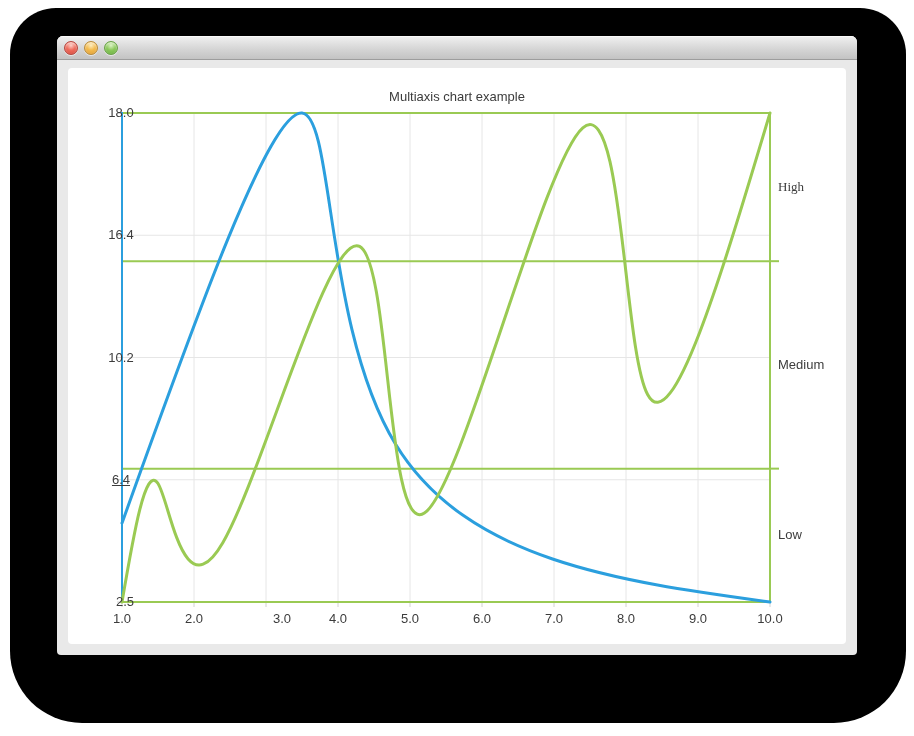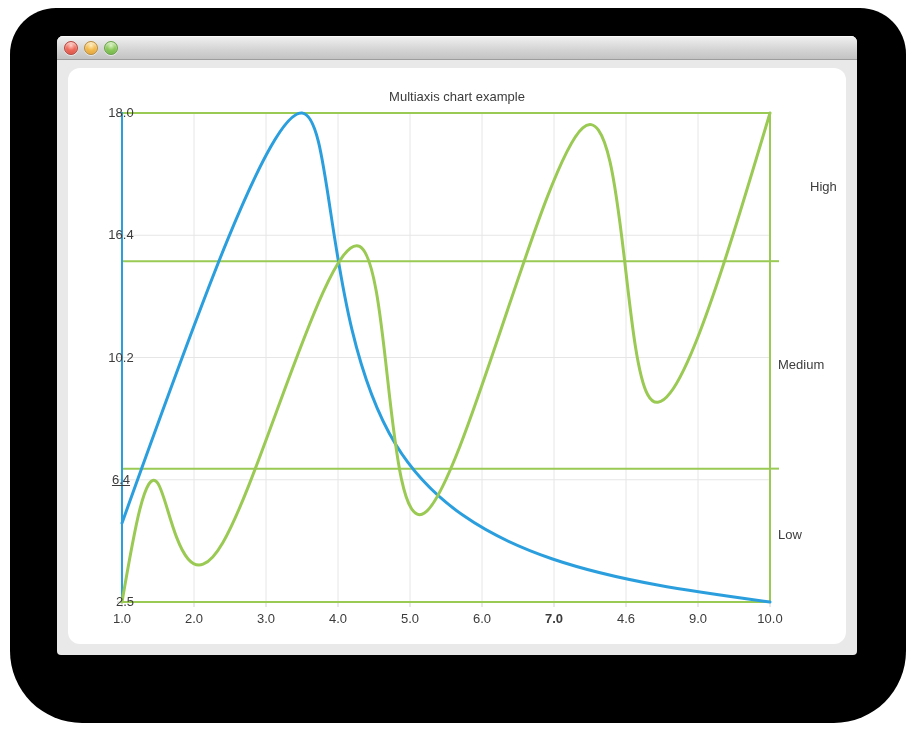--- a/index.html
+++ b/index.html
@@ -38,7 +38,7 @@
   .chart-panel {
     position:absolute; left:11px; top:32px; width:778px; height:576px;
     background:#ffffff;
-    border-radius:12px;
+    border-radius:4px;
   }
   .chart-title {
     position:absolute; left:0; top:21px; width:100%;

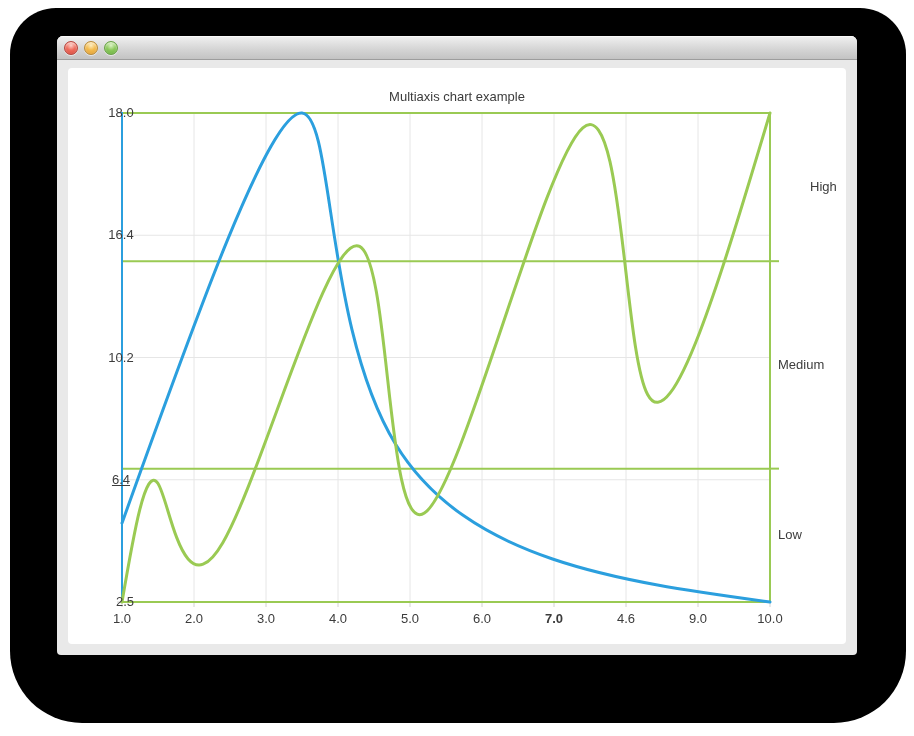--- a/index.html
+++ b/index.html
@@ -127,7 +127,7 @@
       <div id="cat-labels">
           <div class="axis-label " style="left: 710px; width: 70px; top: 459.318px;">Low</div>
           <div class="axis-label " style="left: 710px; width: 70px; top: 288.909px;">Medium</div>
-          <div class="axis-label " style="left: 742px; width: 70px; top: 111.091px;">High</div>
+          <div class="axis-label " style="left: 710px; width: 70px; top: 111.091px; font-family: Liberation Serif, serif;">High</div>
         </div>
     </div>
   </div>

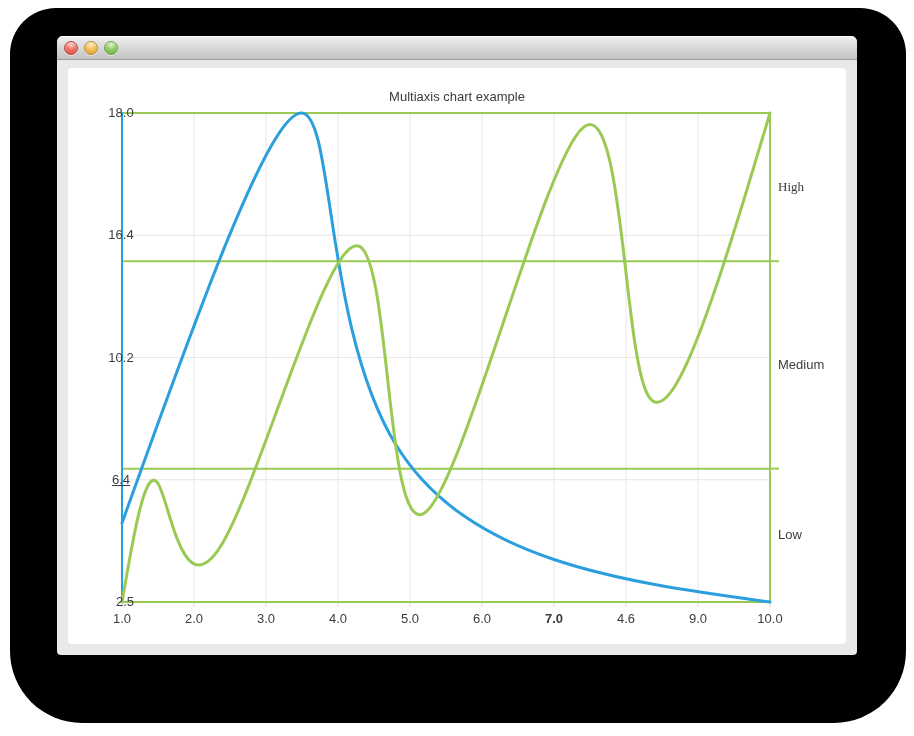--- a/index.html
+++ b/index.html
@@ -115,7 +115,7 @@
       <div id="x-labels">
           <div class="axis-label xl" style="left: 29px; width: 50px; top: 543px;">1.0</div>
           <div class="axis-label xl" style="left: 101px; width: 50px; top: 543px;">2.0</div>
-          <div class="axis-label xl" style="left: 173px; width: 50px; top: 543px;">3.0</div>
+          <div class="axis-label xl" style="left: 173px; width: 50px; top: 543px; text-align: right;">3.0</div>
           <div class="axis-label xl" style="left: 245px; width: 50px; top: 543px;">4.0</div>
           <div class="axis-label xl" style="left: 317px; width: 50px; top: 543px;">5.0</div>
           <div class="axis-label xl" style="left: 389px; width: 50px; top: 543px;">6.0</div>

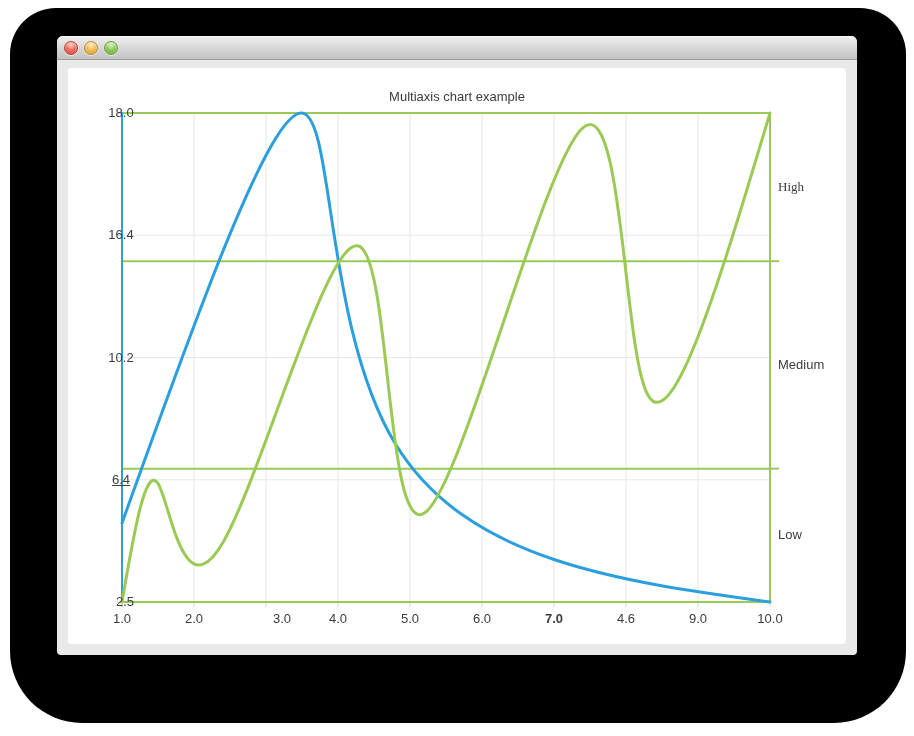--- a/index.html
+++ b/index.html
@@ -119,7 +119,7 @@
           <div class="axis-label xl" style="left: 245px; width: 50px; top: 543px;">4.0</div>
           <div class="axis-label xl" style="left: 317px; width: 50px; top: 543px;">5.0</div>
           <div class="axis-label xl" style="left: 389px; width: 50px; top: 543px;">6.0</div>
-          <div class="axis-label xl" style="left: 461px; width: 50px; top: 543px; font-weight: bold;">7.0</div>
+          <div class="axis-label xl" style="left: 461px; width: 50px; top: 543px;">7.0</div>
           <div class="axis-label xl" style="left: 533px; width: 50px; top: 543px;">4.6</div>
           <div class="axis-label xl" style="left: 605px; width: 50px; top: 543px;">9.0</div>
           <div class="axis-label xl" style="left: 677px; width: 50px; top: 543px;">10.0</div>

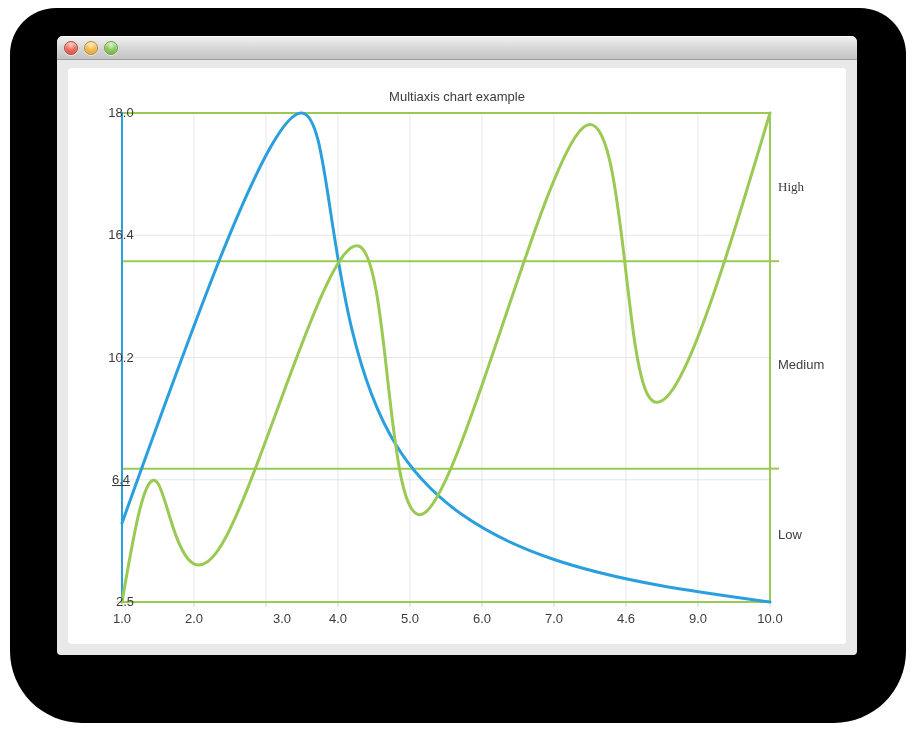--- a/index.html
+++ b/index.html
@@ -120,7 +120,7 @@
           <div class="axis-label xl" style="left: 317px; width: 50px; top: 543px;">5.0</div>
           <div class="axis-label xl" style="left: 389px; width: 50px; top: 543px;">6.0</div>
           <div class="axis-label xl" style="left: 461px; width: 50px; top: 543px;">7.0</div>
-          <div class="axis-label xl" style="left: 533px; width: 50px; top: 543px;">4.6</div>
+          <div class="axis-label xl" style="left: 533px; width: 50px; top: 543px;">8.0</div>
           <div class="axis-label xl" style="left: 605px; width: 50px; top: 543px;">9.0</div>
           <div class="axis-label xl" style="left: 677px; width: 50px; top: 543px;">10.0</div>
         </div>

